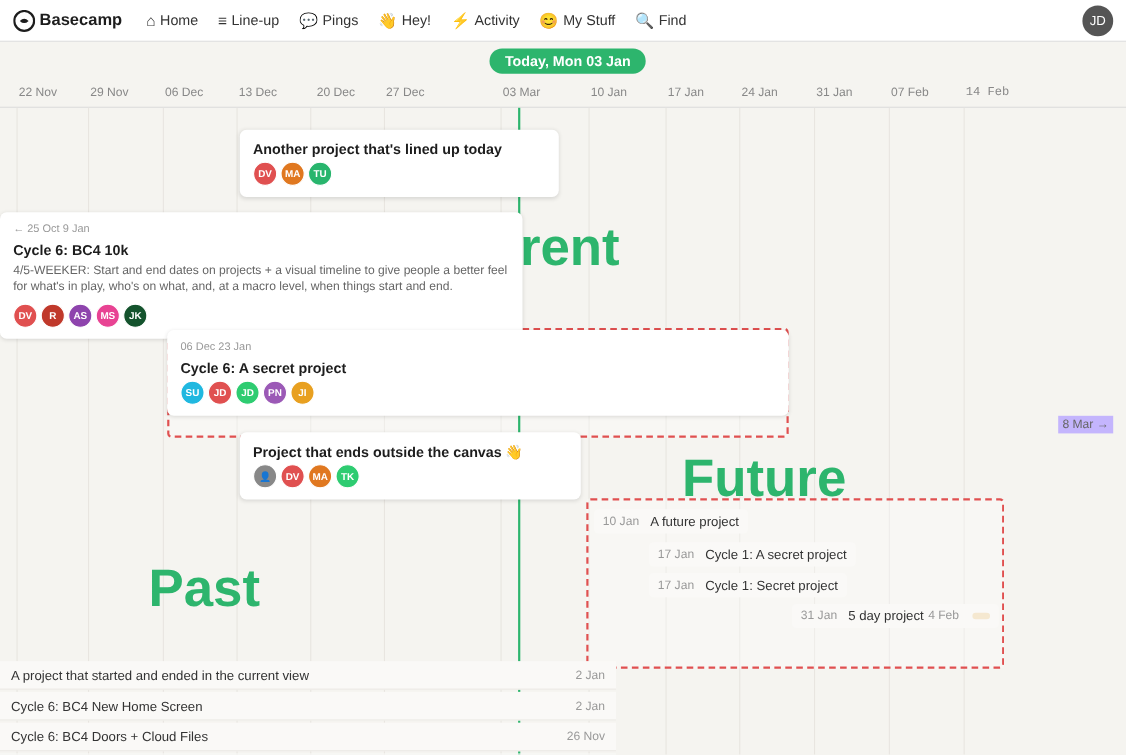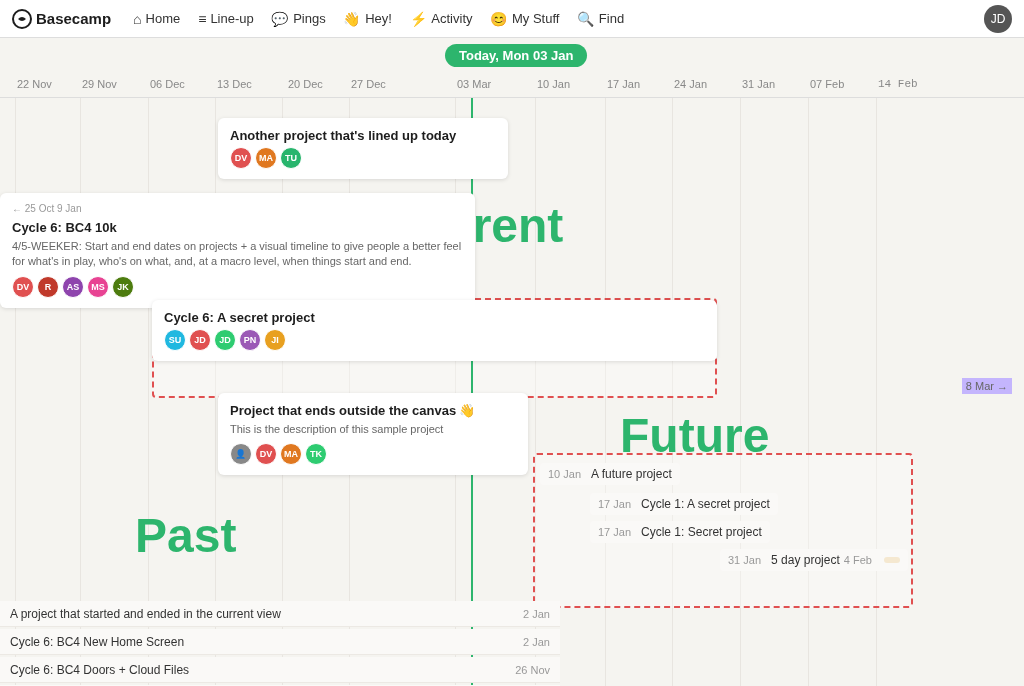--- a/index.html
+++ b/index.html
@@ -181,7 +181,7 @@
         <div class="avatar" style="background: rgb(192, 57, 43);">R</div>
         <div class="avatar" style="background: rgb(142, 68, 173);">AS</div>
         <div class="avatar" style="background: rgb(232, 67, 147);">MS</div>
-        <div class="avatar" style="background: #4d7c0f;">JK</div>
+        <div class="avatar" style="background: #14532d;">JK</div>
       </div>
     </div>
     <div class="project-card" style="top: 262px; left: 152px; width: 565px;">

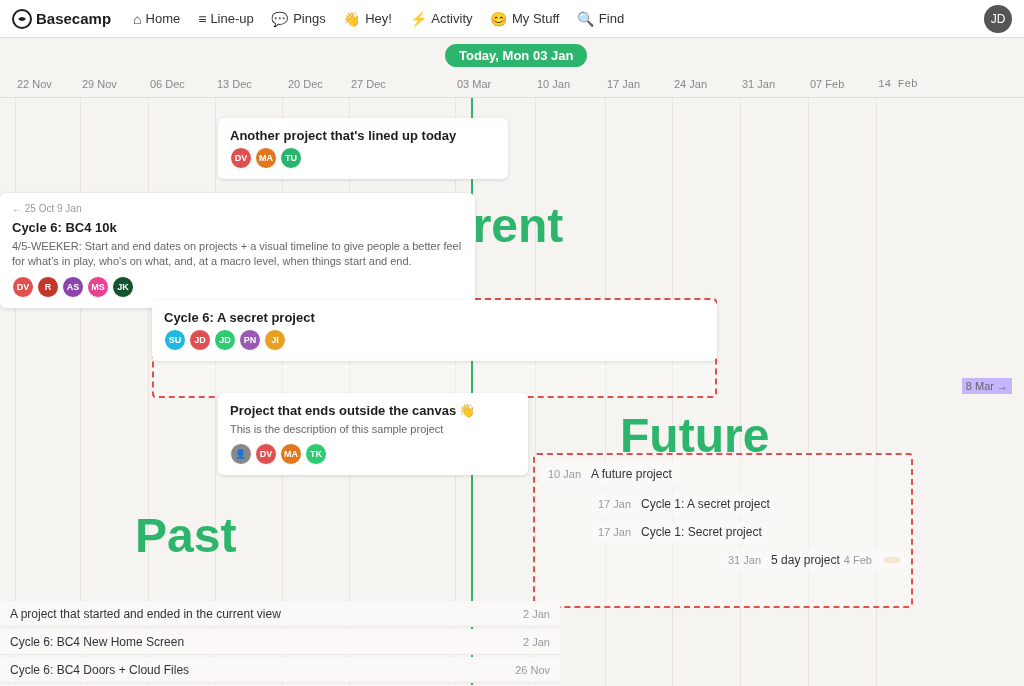--- a/index.html
+++ b/index.html
@@ -185,6 +185,7 @@
       </div>
     </div>
     <div class="project-card" style="top: 262px; left: 152px; width: 565px;">
+      <div class="project-date-range">06 Dec   23 Jan</div>
       <div class="project-title">Cycle 6: A secret project</div>
       <div class="avatars">
         <div class="avatar" style="background: rgb(32, 184, 224);">SU</div>

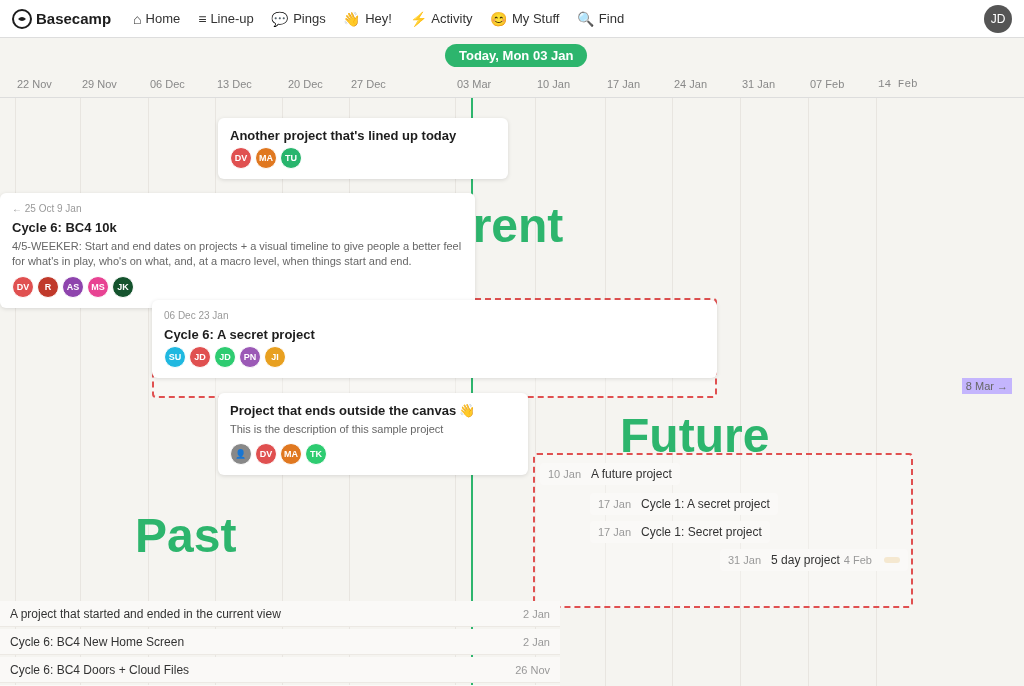--- a/index.html
+++ b/index.html
@@ -197,7 +197,6 @@
     </div>
     <div class="project-card" style="top: 355px; left: 218px; width: 310px;">
       <div class="project-title">Project that ends outside the canvas 👋</div>
-      <div class="project-desc">This is the description of this sample project</div>
       <div class="avatars">
         <div class="avatar" style="background: rgb(136, 136, 136);">👤</div>
         <div class="avatar" style="background: rgb(224, 80, 80);">DV</div>

